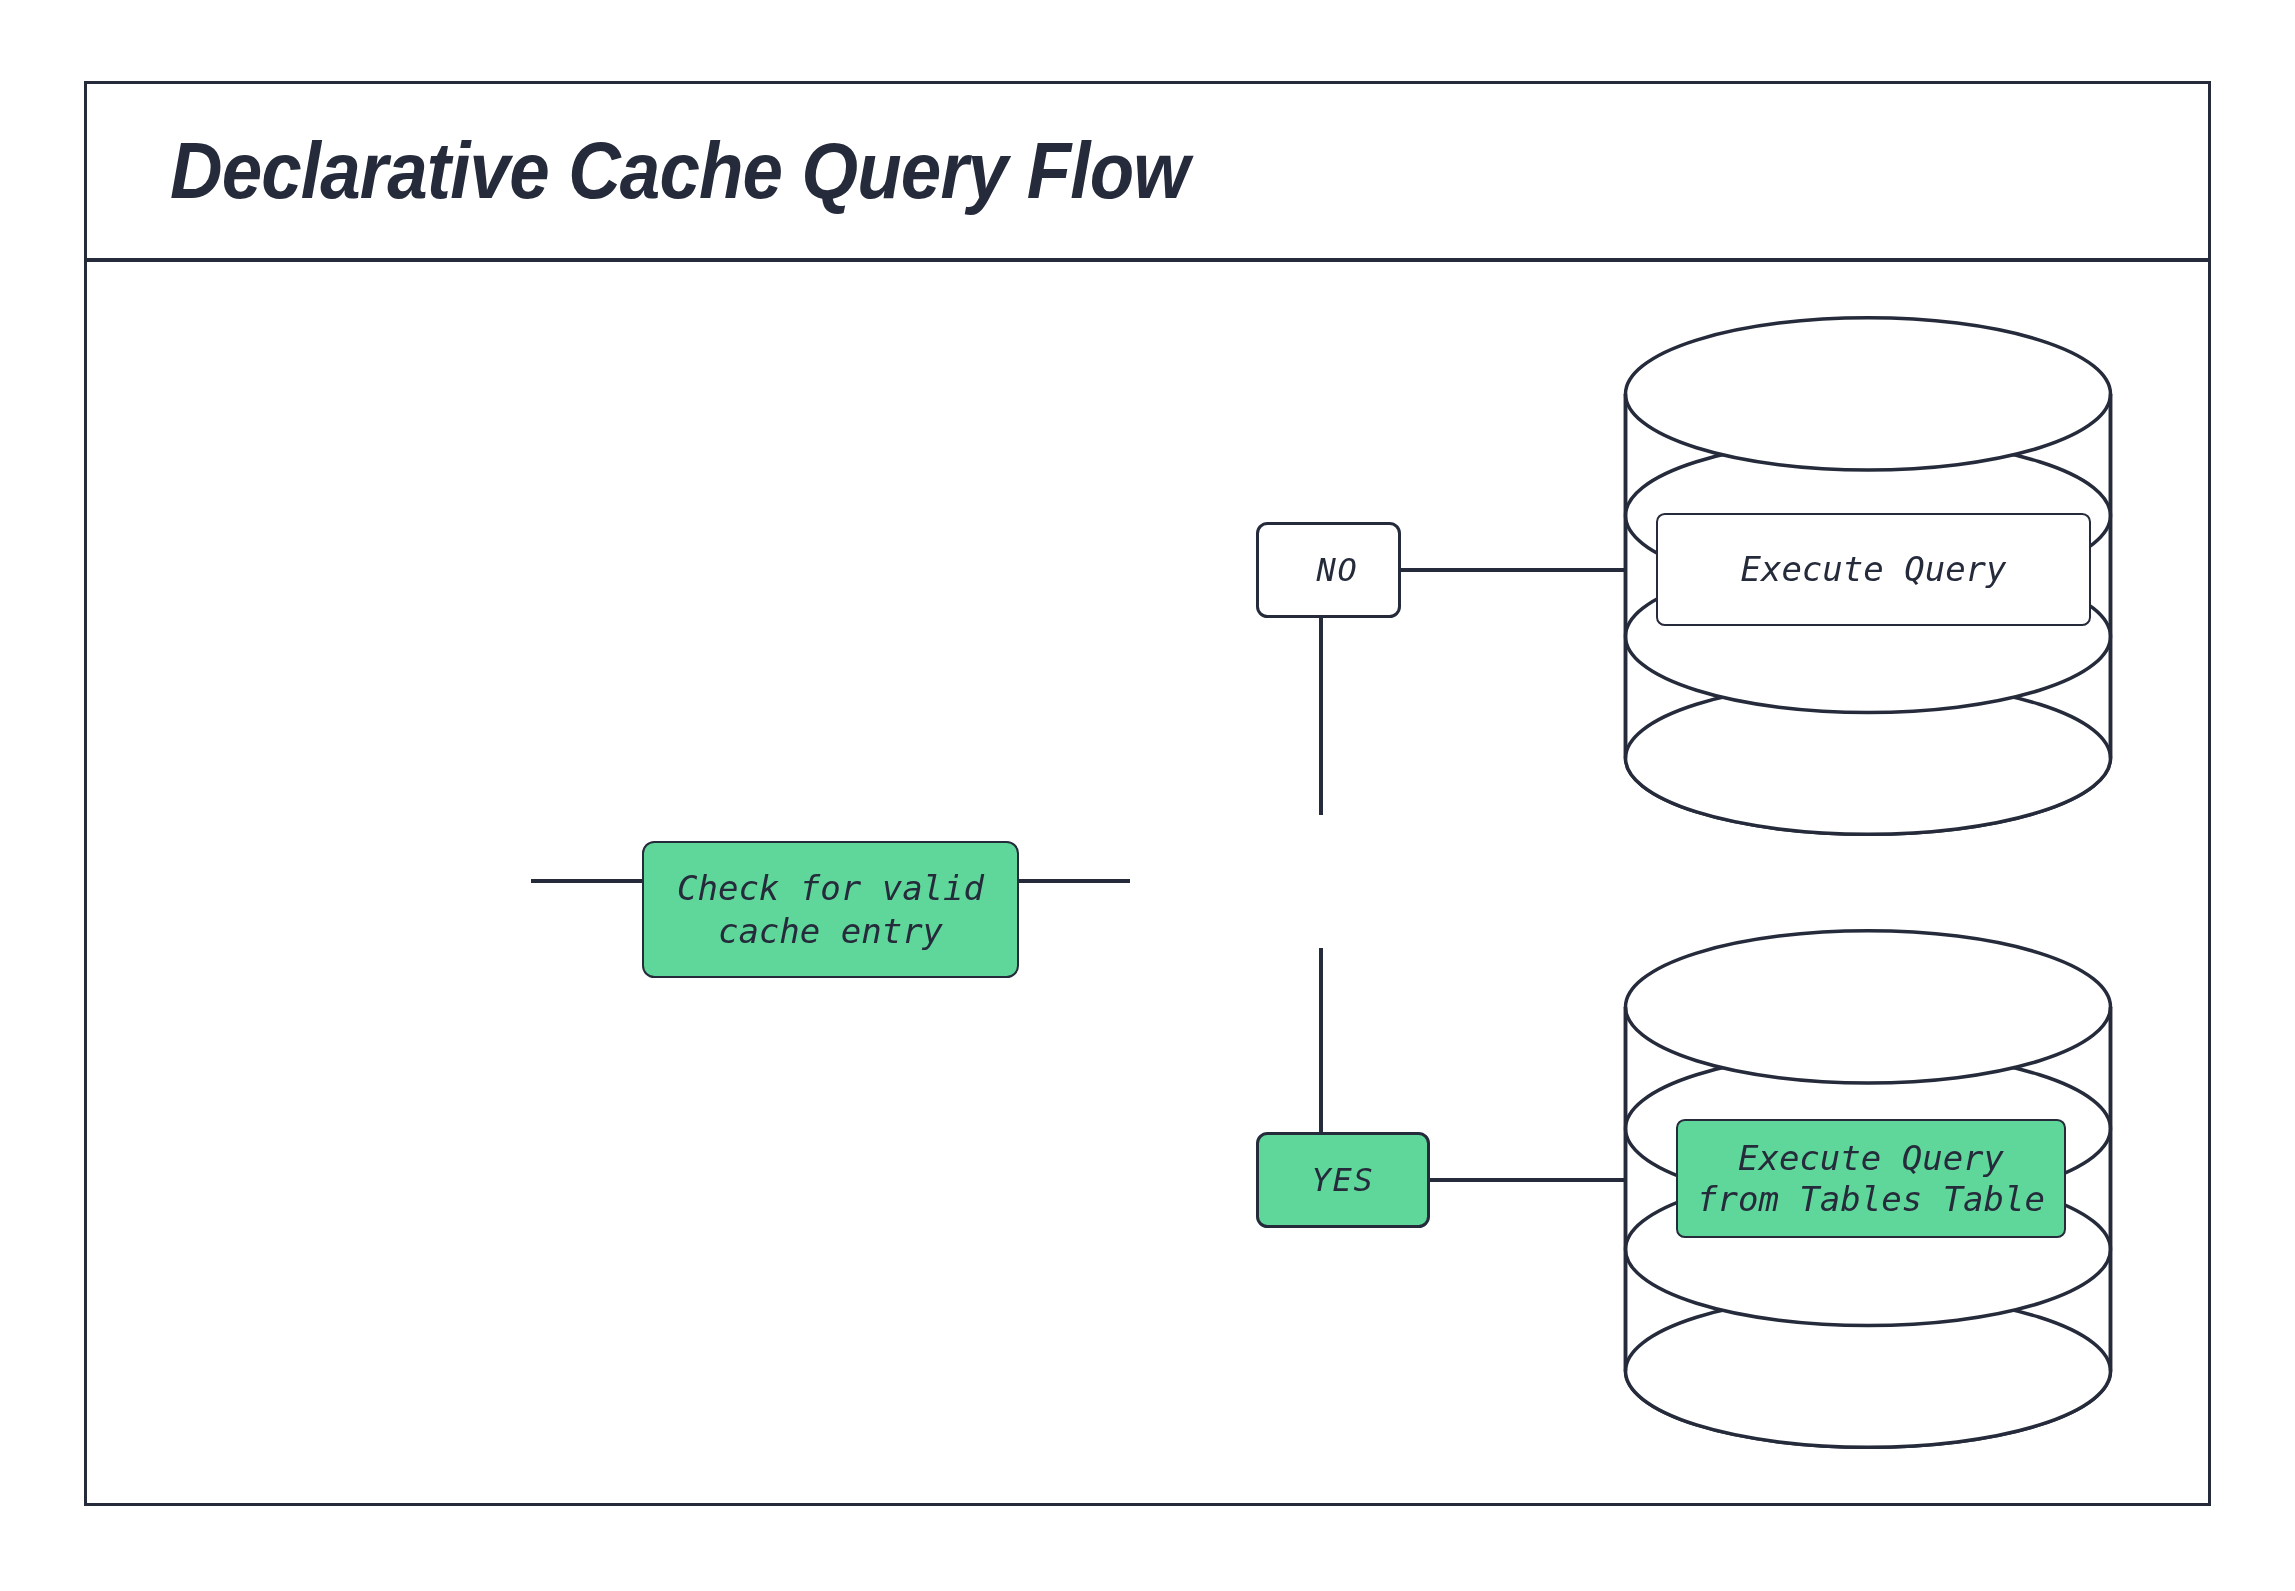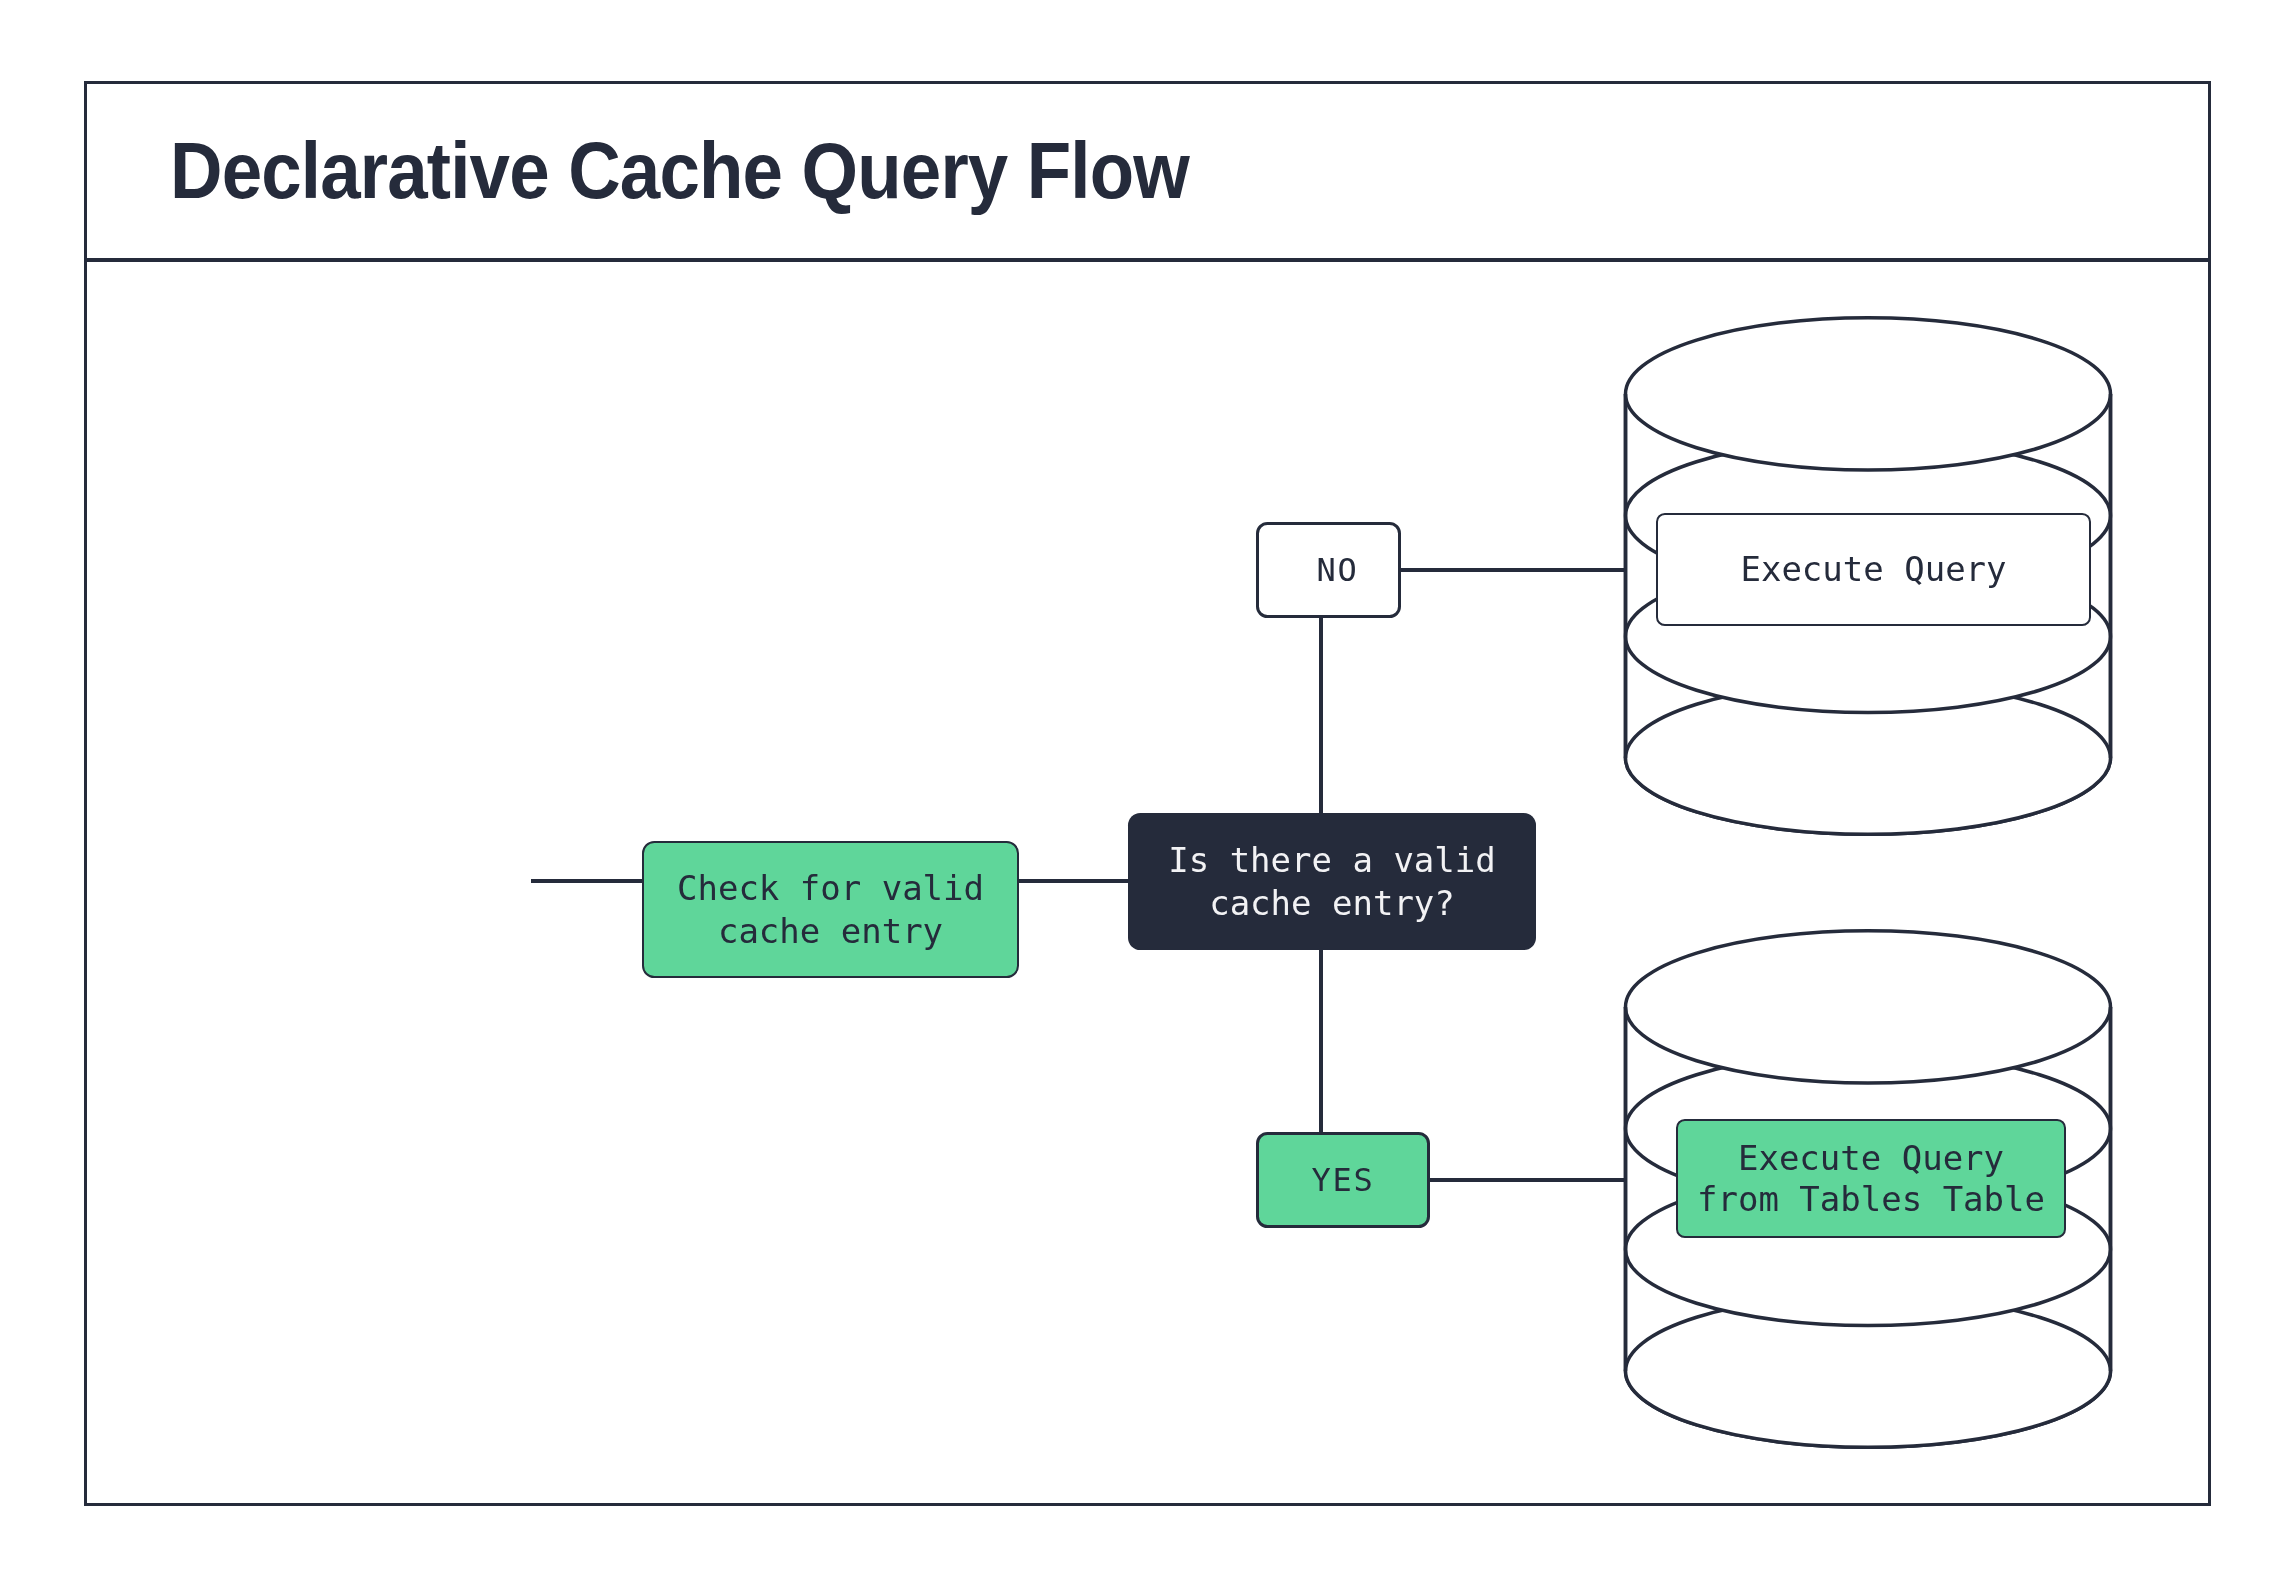--- a/index.html
+++ b/index.html
@@ -17,6 +17,7 @@
     font-family:"DejaVu Sans Mono","Liberation Mono",monospace;
     color:var(--ink);
     overflow:hidden;
+    font-style:italic;
   }
   
   .frame{

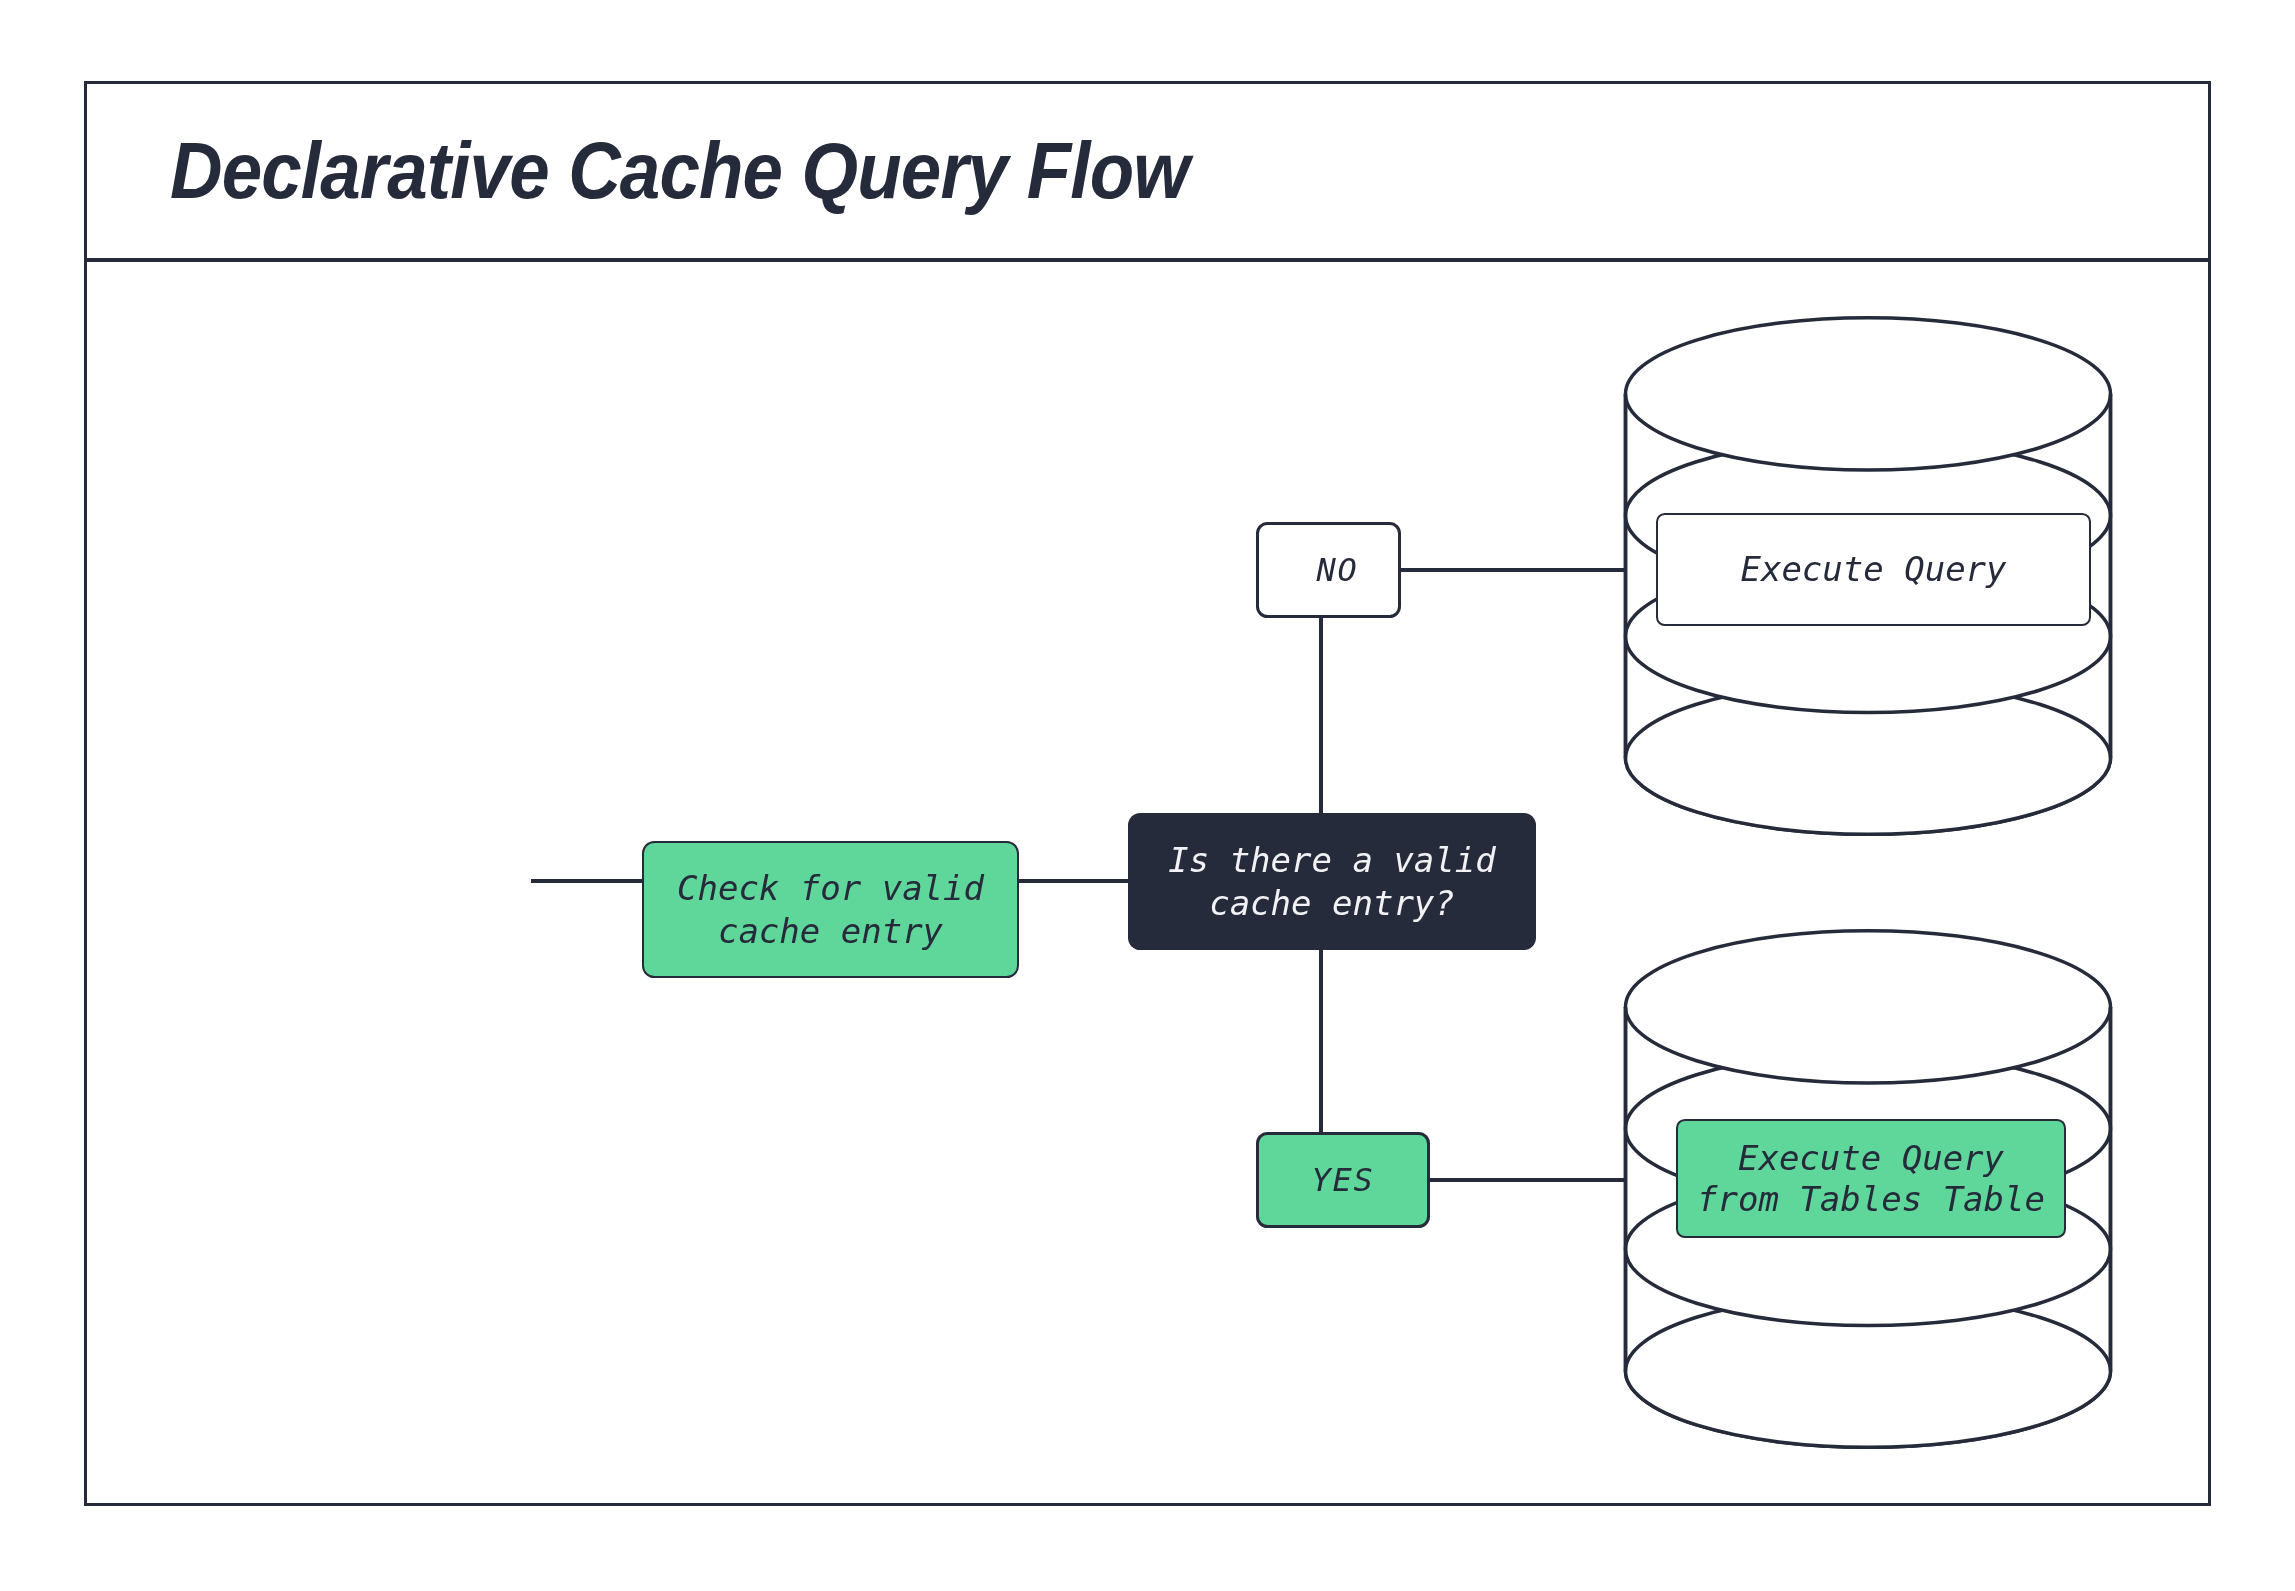--- a/index.html
+++ b/index.html
@@ -141,10 +141,6 @@
     <span class="tline">cache entry</span>
   </div>
 
-  <div class="node n-decision">
-    <span class="tline">Is there a valid</span>
-    <span class="tline">cache entry?</span>
-  </div>
 
   <div class="node n-no">
     <span class="tline">NO</span>

